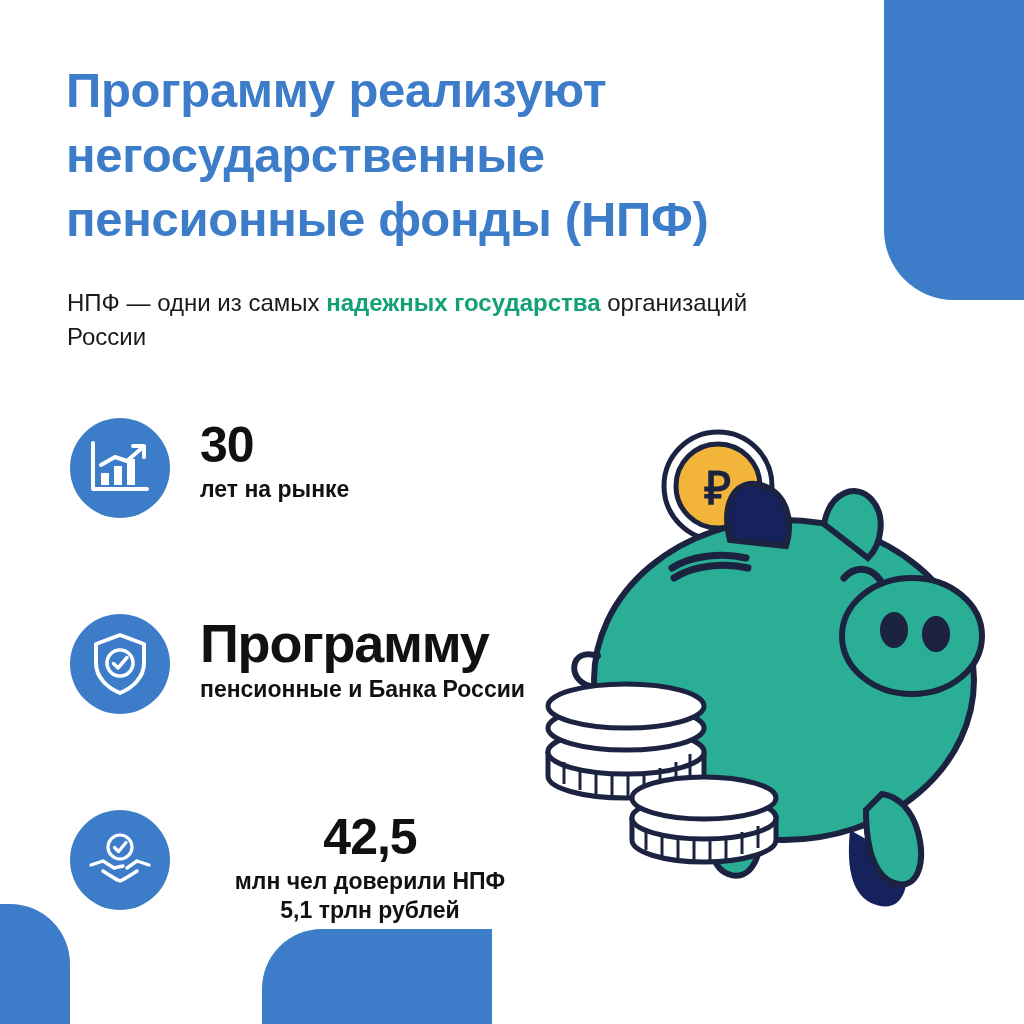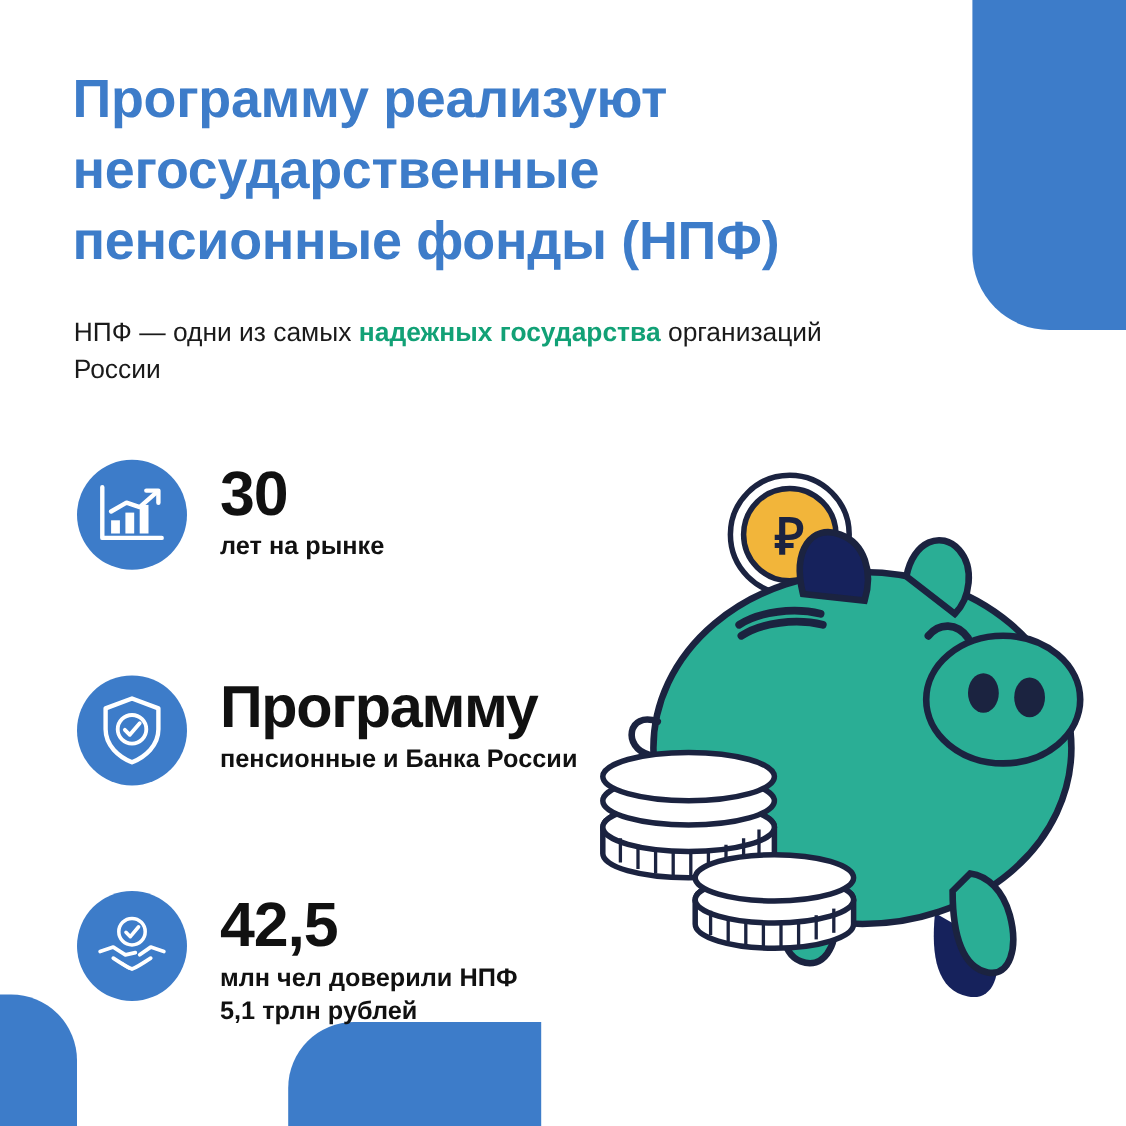--- a/index.html
+++ b/index.html
@@ -111,7 +111,7 @@
     width: 340px;
   }
   .stat-value {
-    font-size: 57px;
+    font-size: 50px;
     font-weight: bold;
     color: #111111;
     line-height: 1.02;

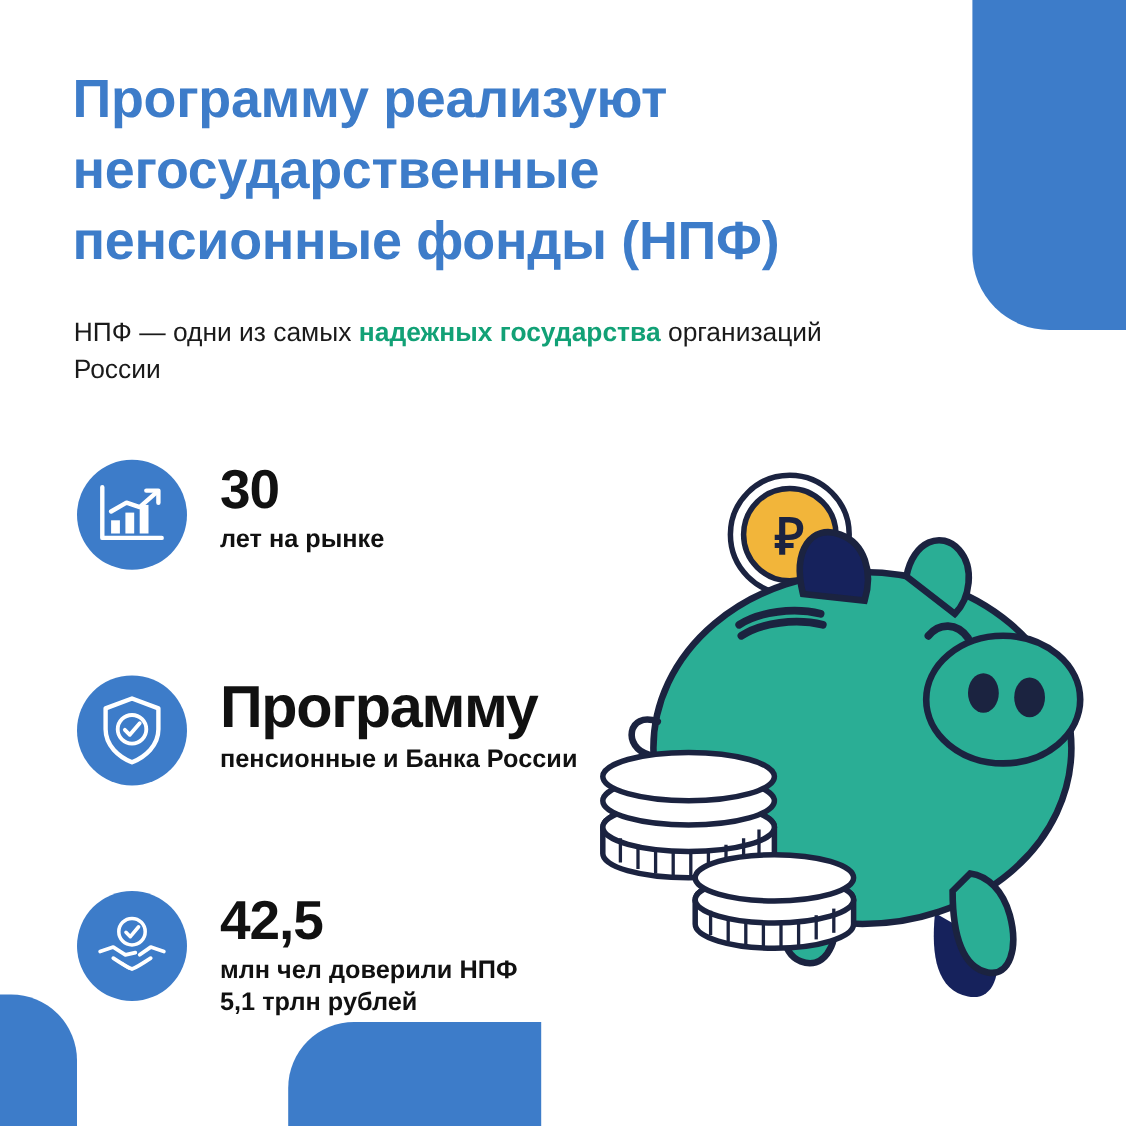--- a/index.html
+++ b/index.html
@@ -90,7 +90,7 @@
     height: 100px;
     margin-bottom: 96px;
   }
-  .stat-row:last-child { margin-bottom: 0; }
+  .stat-row:last-child { margin-bottom: 0; text-align: center; }
 
   .stat-icon {
     position: absolute;

